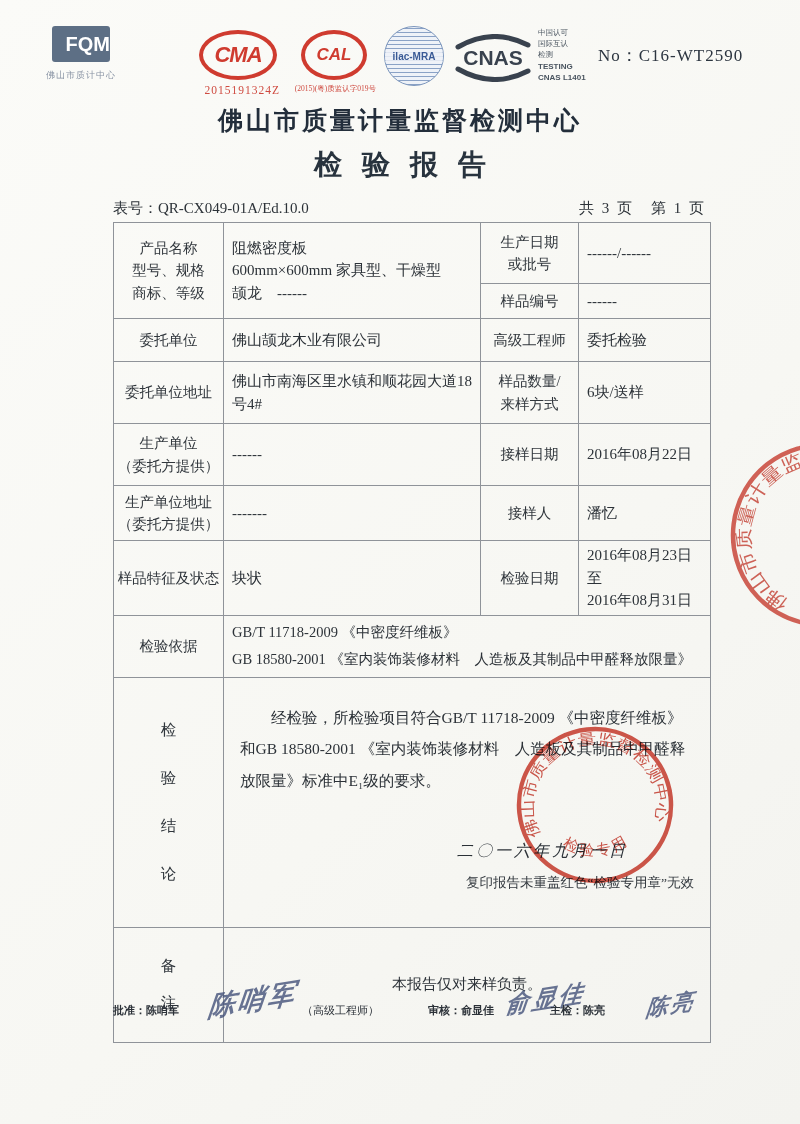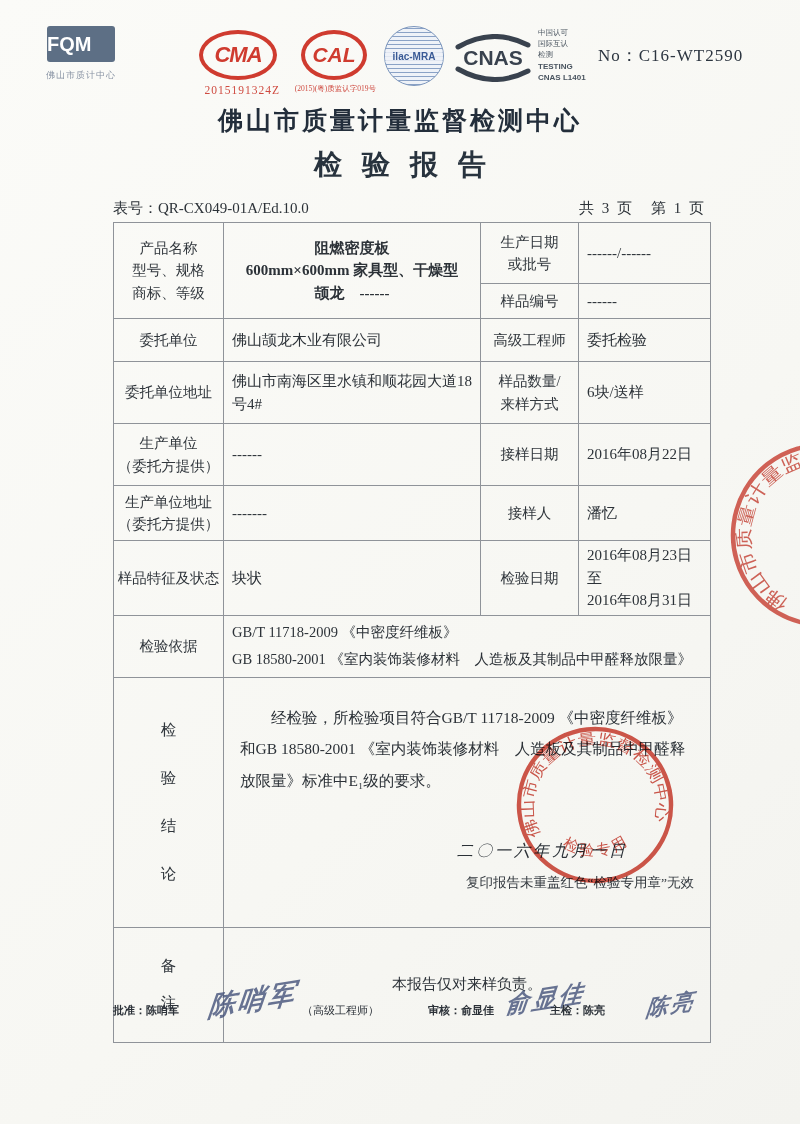--- a/index.html
+++ b/index.html
@@ -12,9 +12,9 @@
   }
   .abs{position:absolute;}
   
-  .fqm-box{width:68px;height:36px;background:#5d6f85;color:#fff;
+  .fqm-box{width:58px;height:36px;background:#5d6f85;color:#fff;
     font-family:"Liberation Sans","DejaVu Sans",sans-serif;font-weight:bold;
-    font-size:20px;line-height:36px;text-align:left;border-radius:3px;margin:0 auto;}
+    font-size:20px;line-height:36px;text-align:right;border-radius:3px;margin:0 auto;}
   .fqm-caption{margin-top:7px;font-size:9px;color:#8792a3;letter-spacing:1px;text-align:center;white-space:nowrap;}
   .red-ellipse{border:4px solid #cf3b2f;border-radius:50%;color:#cf3b2f;
     font-family:"Liberation Sans","DejaVu Sans",sans-serif;font-weight:bold;font-style:italic;

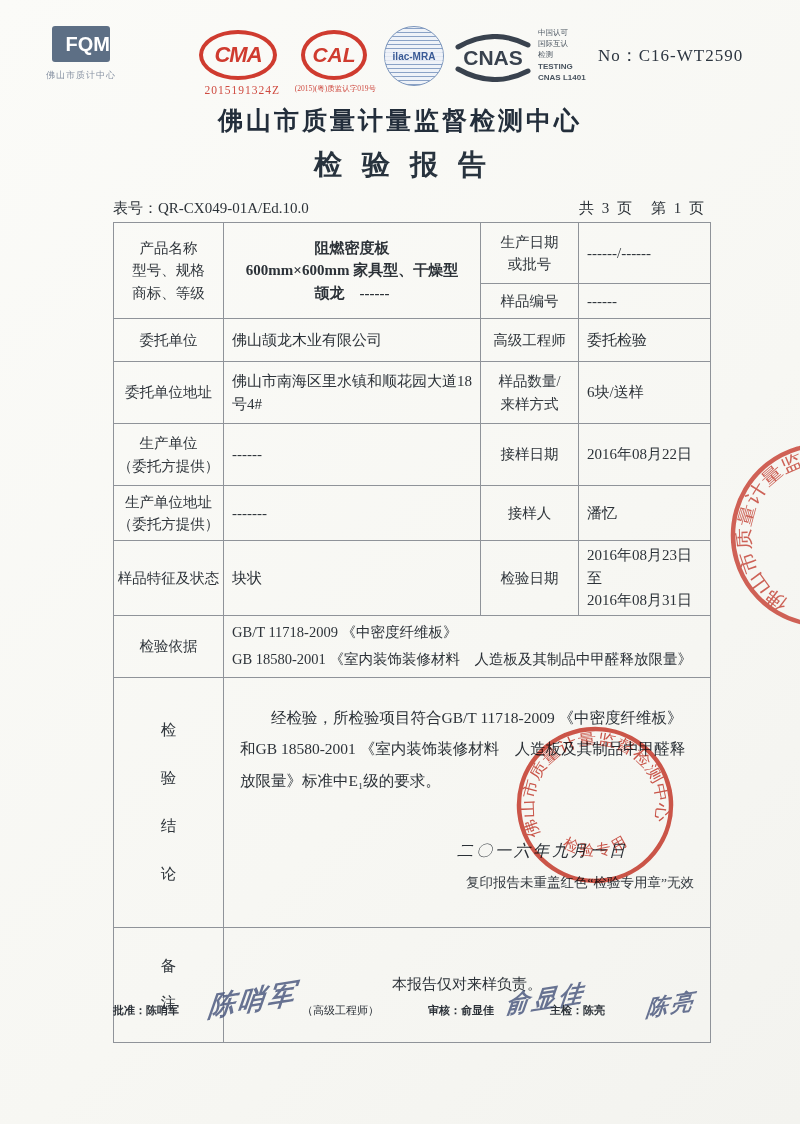--- a/index.html
+++ b/index.html
@@ -20,7 +20,7 @@
     font-family:"Liberation Sans","DejaVu Sans",sans-serif;font-weight:bold;font-style:italic;
     display:flex;align-items:center;justify-content:center;margin:0 auto;}
   .cma-ellipse{width:70px;height:42px;font-size:22px;letter-spacing:-1px;}
-  .cal-ellipse{width:58px;height:42px;font-size:21px;}
+  .cal-ellipse{width:58px;height:42px;font-size:17px;}
   .logo-num{margin-top:4px;color:#cf4a40;text-align:right;white-space:nowrap;}
   .cma-num{font-size:11.5px;letter-spacing:1px;}
   .cal-num{font-size:7.5px;}

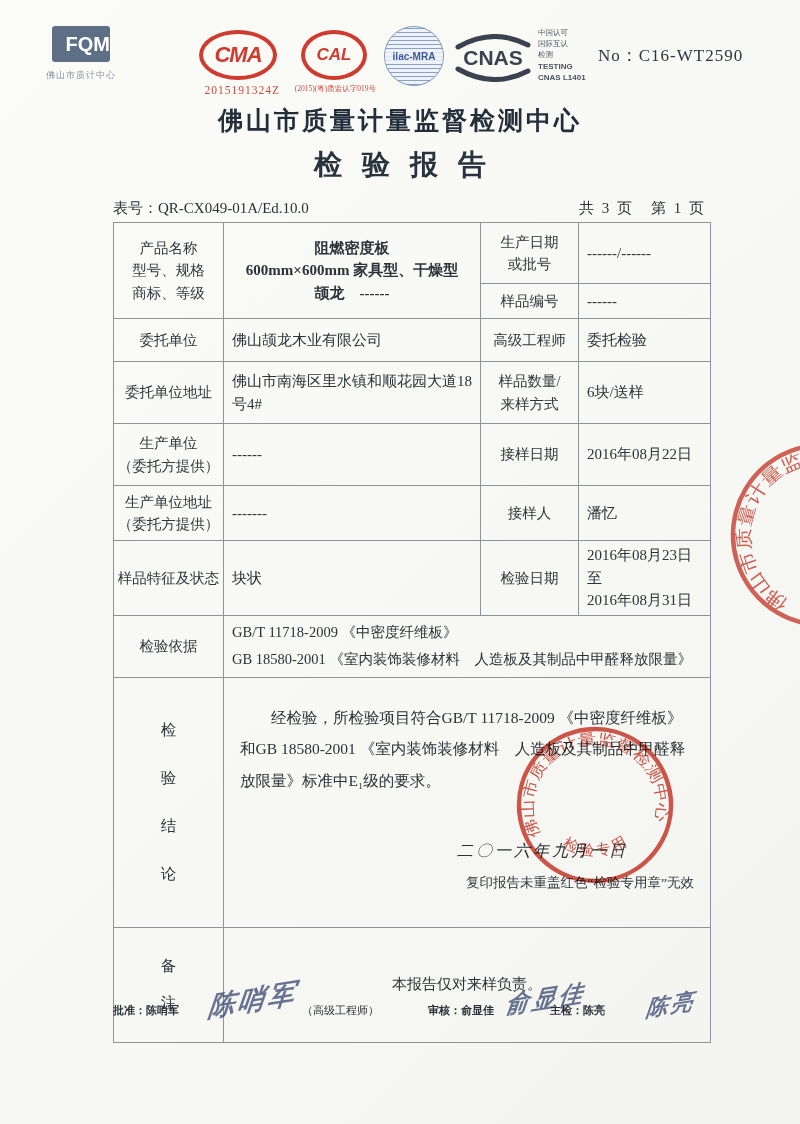--- a/index.html
+++ b/index.html
@@ -44,7 +44,7 @@
   table.report td{border:1px solid #8f9399;overflow:hidden;}
   .cell-label{text-align:center;vertical-align:middle;font-size:14.5px;color:#30363c;padding:2px 1px;line-height:1.55;}
   .cell-value{text-align:left;vertical-align:middle;font-size:15px;color:#2c3238;padding:3px 8px;line-height:1.5;}
-  .cell-value.center{text-align:center;font-weight:bold;}
+  .cell-value.center{}
   .vwrap{display:flex;flex-direction:column;align-items:center;justify-content:space-evenly;}
   .vwrap span{font-size:15.5px;}
   .basis-line{line-height:1.9;font-size:14.5px;}

